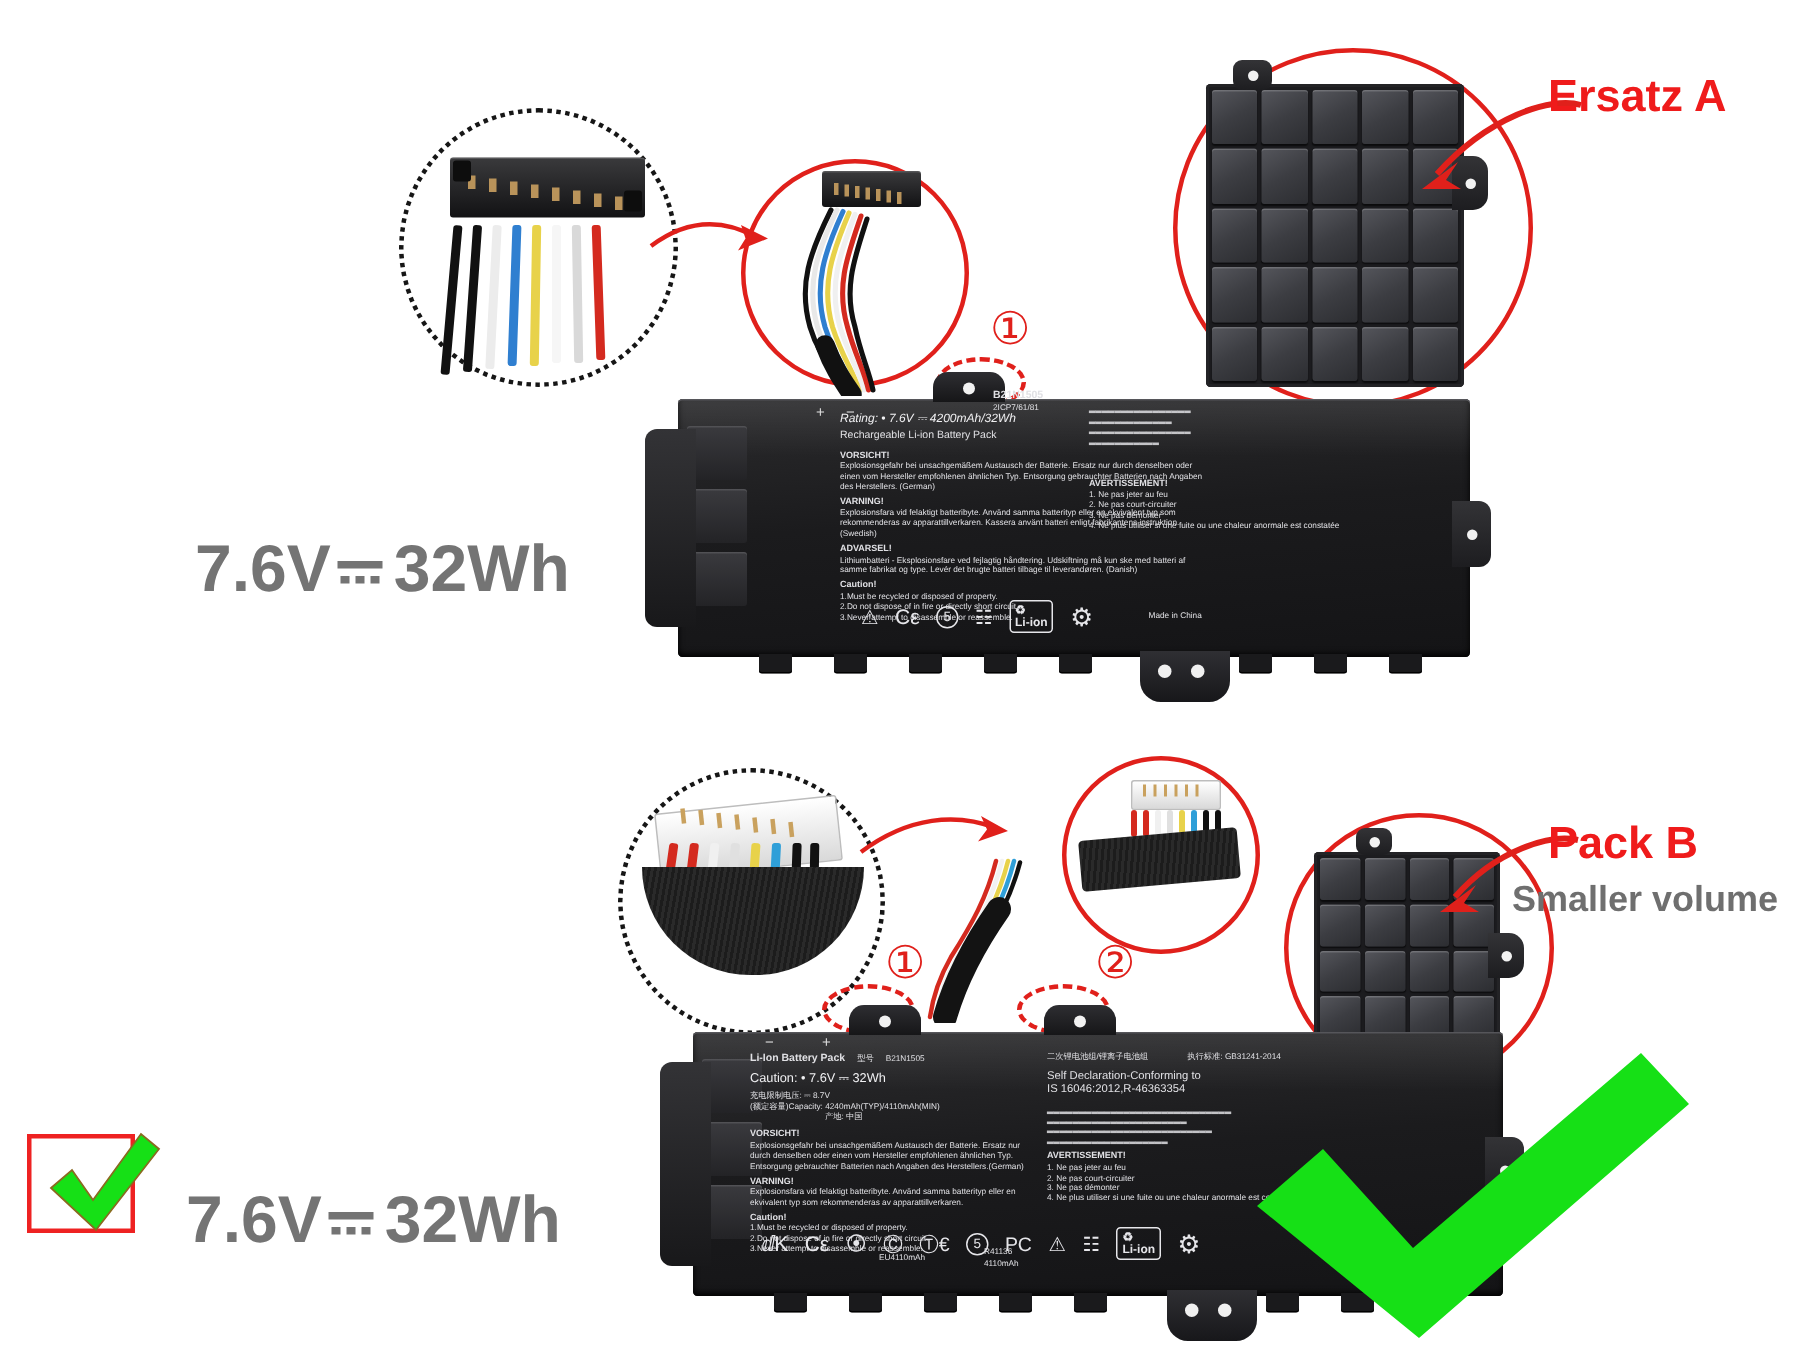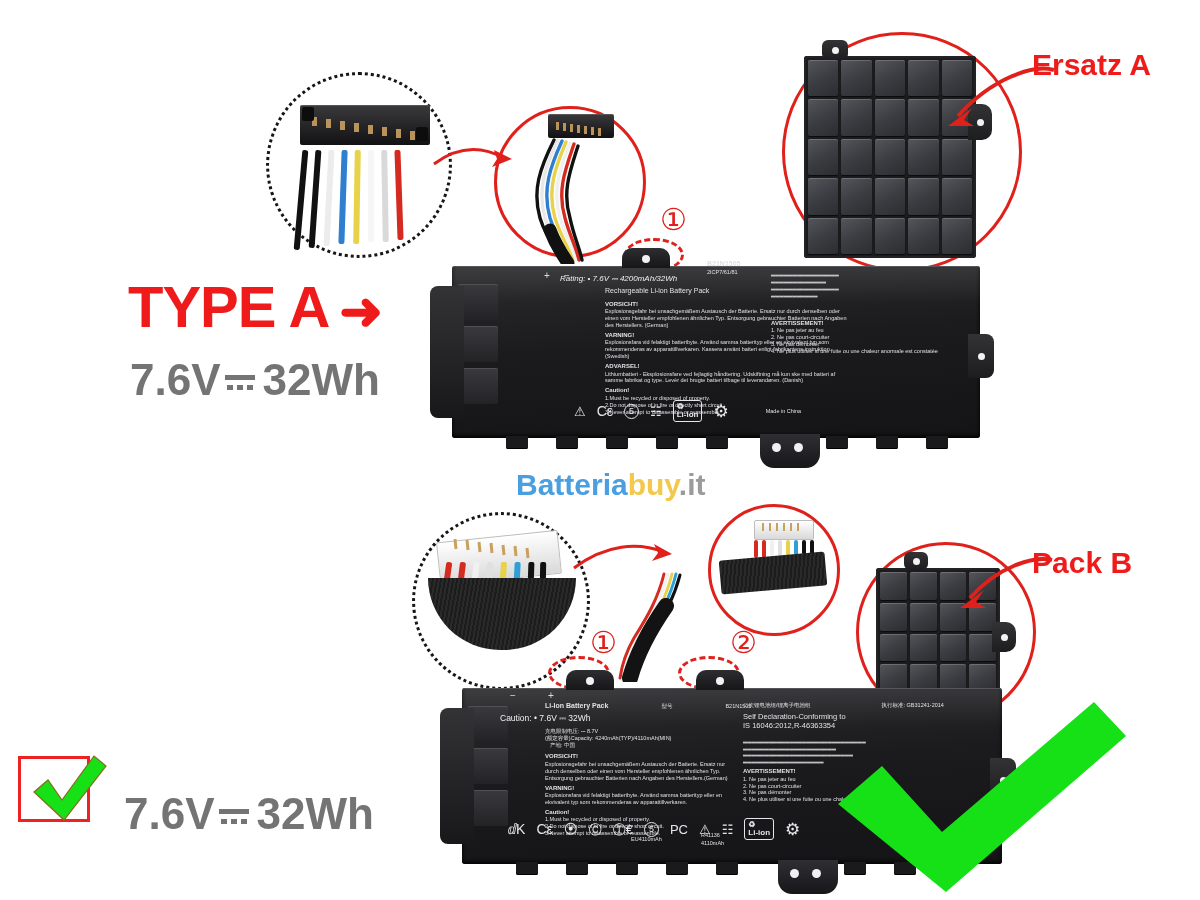--- a/index.html
+++ b/index.html
@@ -429,9 +429,6 @@
     </div>
   </div>
 
-  <div class="type-label" style="left:128px; top:278px;">
-    <span>TYPE A</span><span class="type-arrow">➜</span>
-  </div>
   <div class="volt-label" style="left:130px; top:358px;">
     <span>7.6V</span><span class="dc-sym"><i></i><i></i><i></i><i></i></span><span>32Wh</span>
   </div>

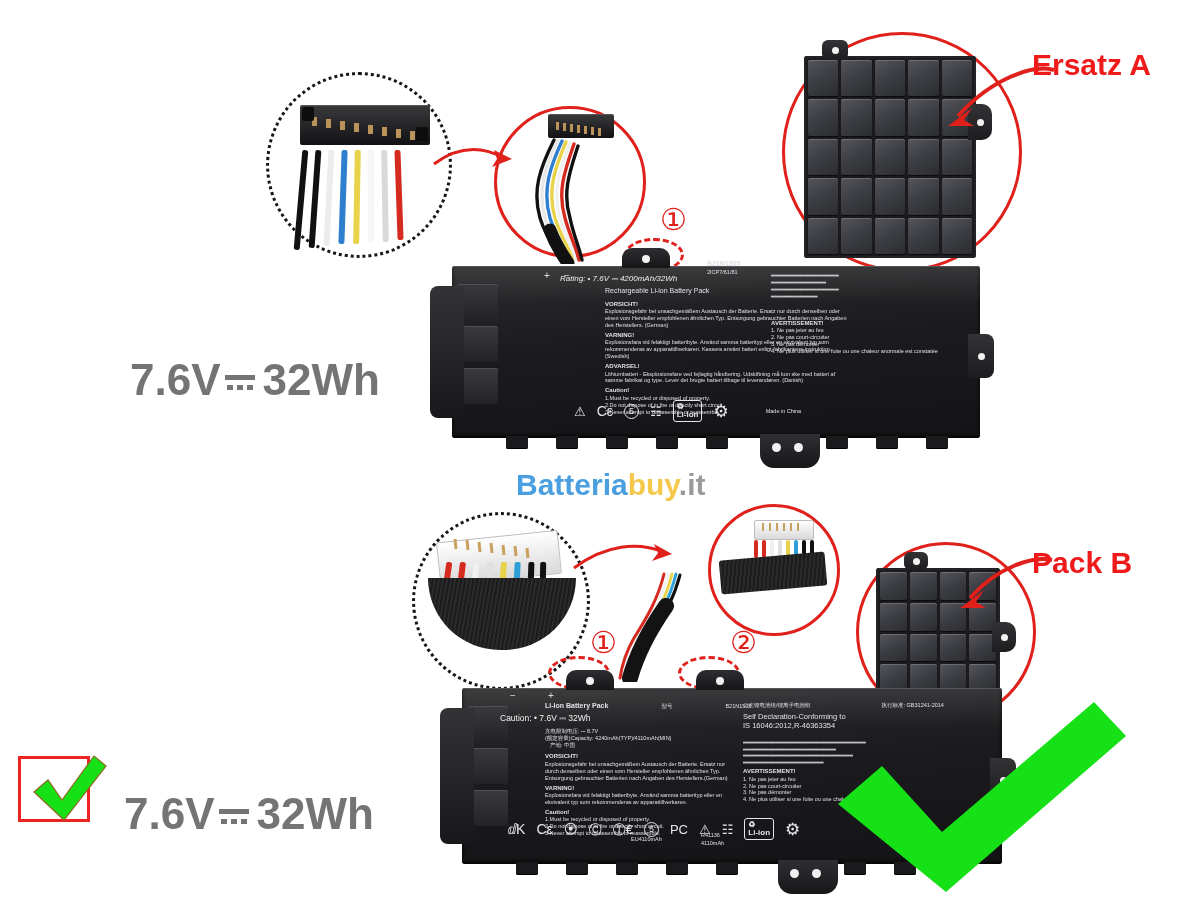--- a/index.html
+++ b/index.html
@@ -433,9 +433,6 @@
     <span>7.6V</span><span class="dc-sym"><i></i><i></i><i></i><i></i></span><span>32Wh</span>
   </div>
 
-  <div class="wm-brand" style="left:516px; top:468px;">
-    <span class="wm-b1">Batteria</span><span class="wm-b2">buy</span><span class="wm-b3">.it</span>
-  </div>
 
   <div class="dot-circle" style="left:412px; top:512px; width:178px; height:178px;"></div>
 

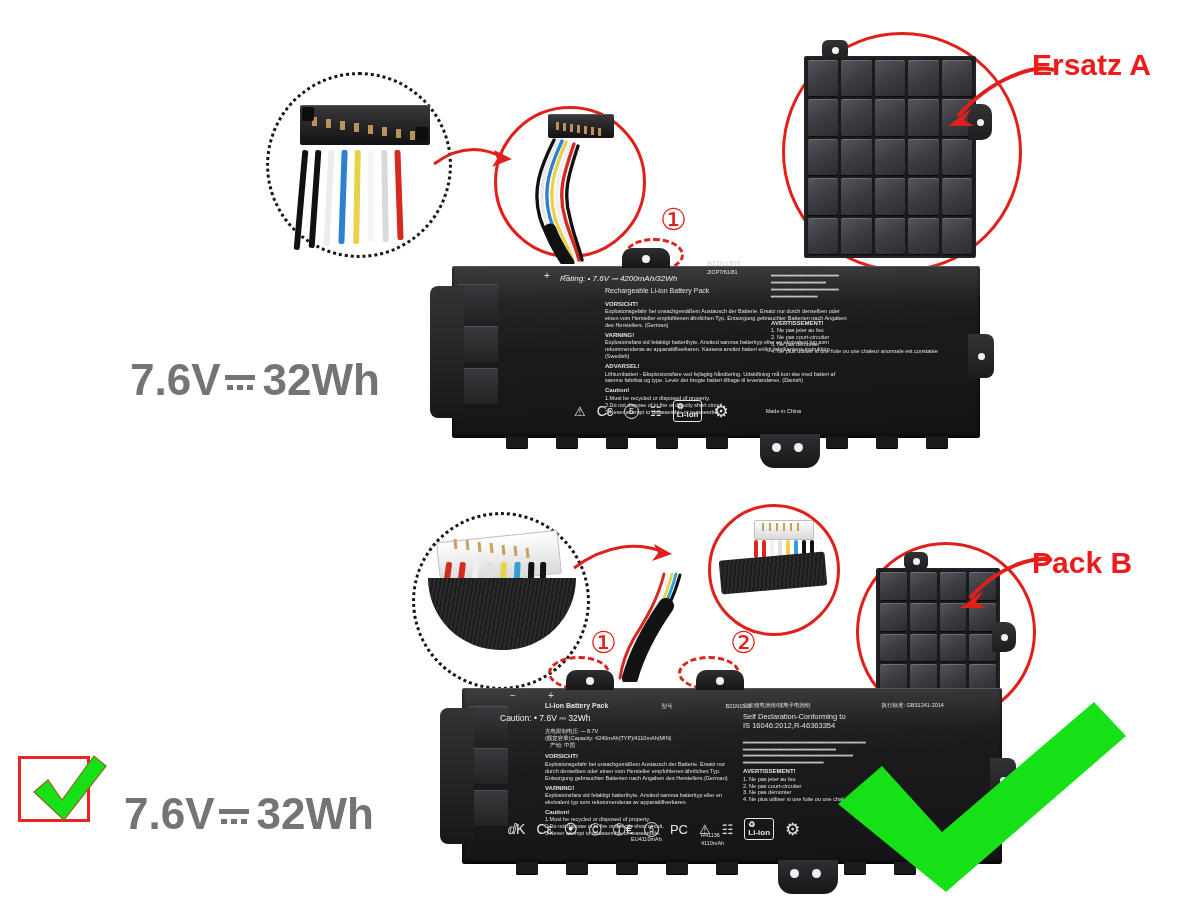--- a/index.html
+++ b/index.html
@@ -531,6 +531,7 @@
   </svg>
 
   <div class="shape-title" style="left:1032px; top:546px;">Pack B</div>
+  <div class="shape-sub" style="left:1008px; top:586px;">Smaller volume</div>
 
   <div style="position:absolute; left:440px; top:680px; width:580px; height:208px;">
     <div class="battery" style="left:22px; top:8px; width:540px; height:176px;">

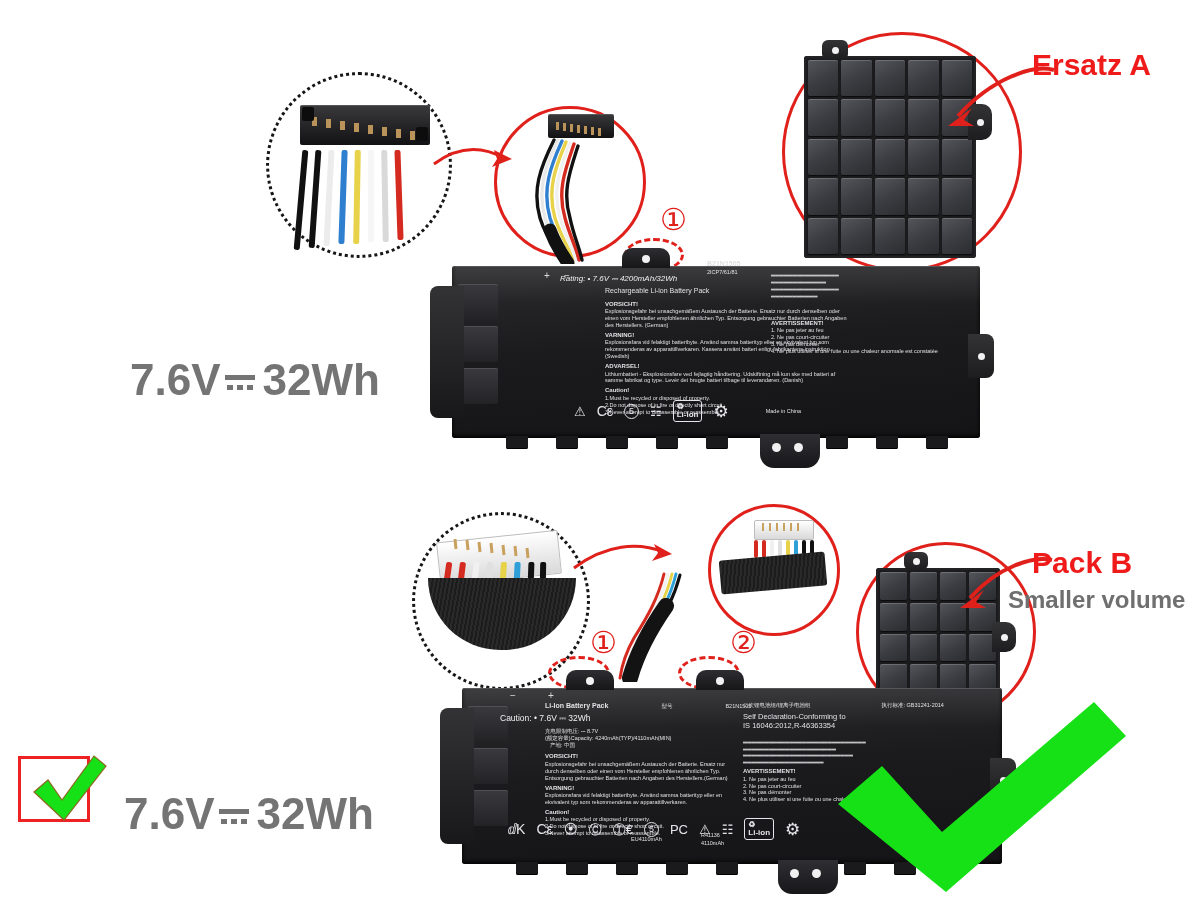--- a/index.html
+++ b/index.html
@@ -127,7 +127,6 @@
     line-height: 1.25;
     white-space: nowrap;
     font-family: "Liberation Sans", sans-serif;
-    margin-left: 45px;
   }
   .print-text.b { font-weight: bold; }
   .print-text.sm { font-size: 5.5px; }

